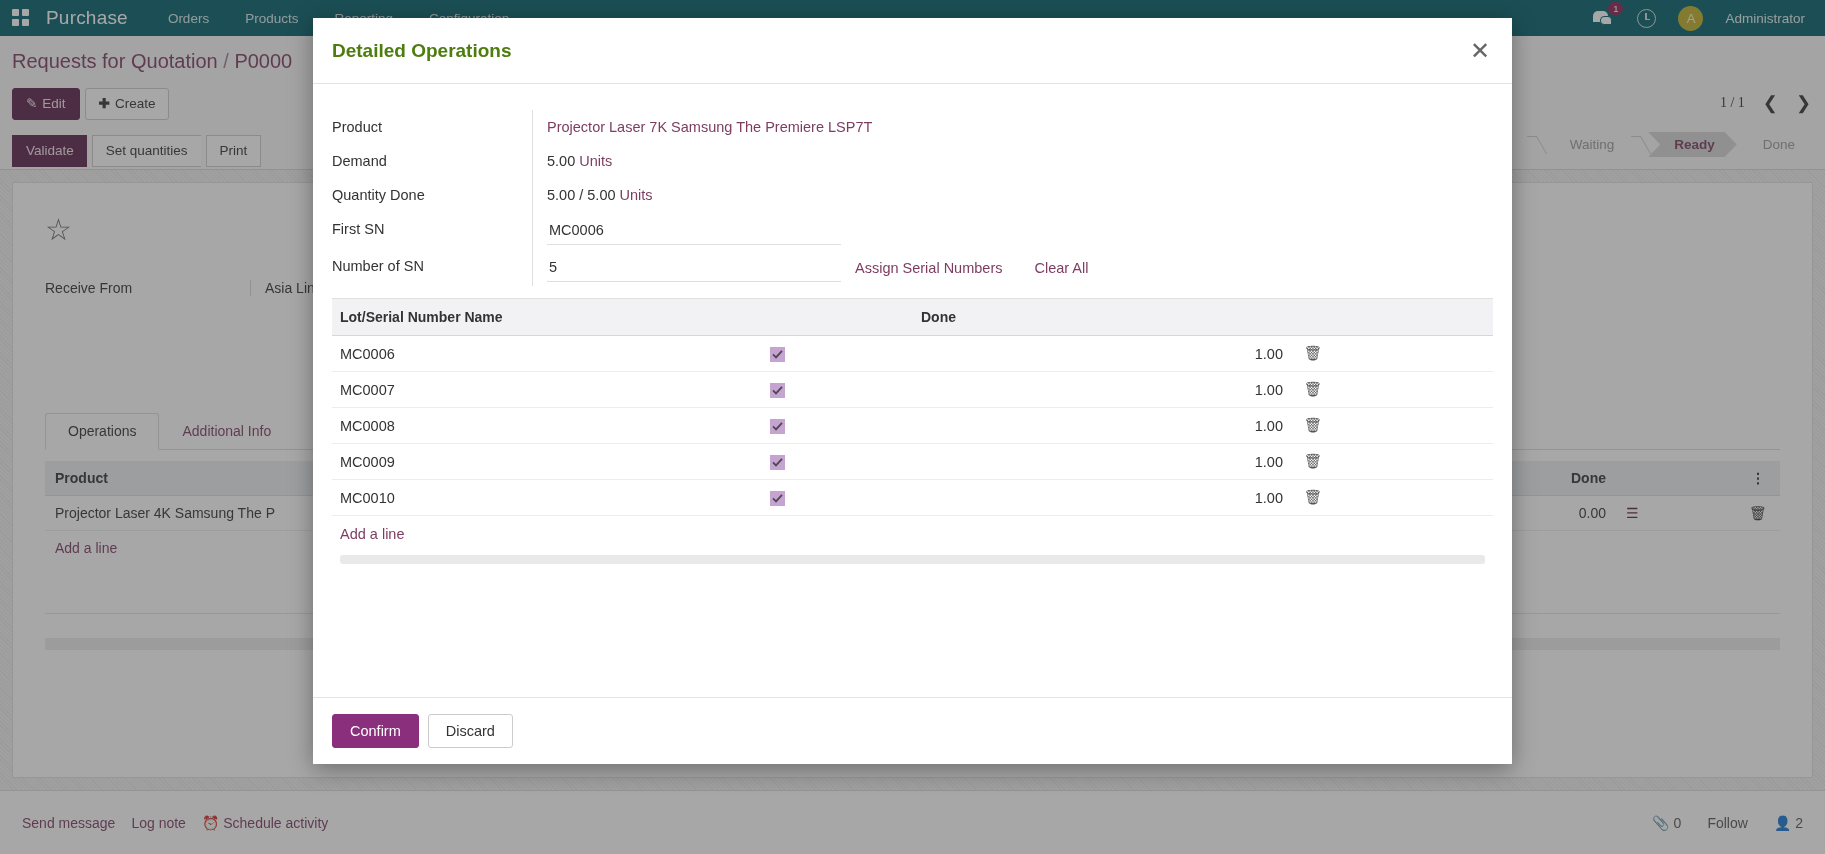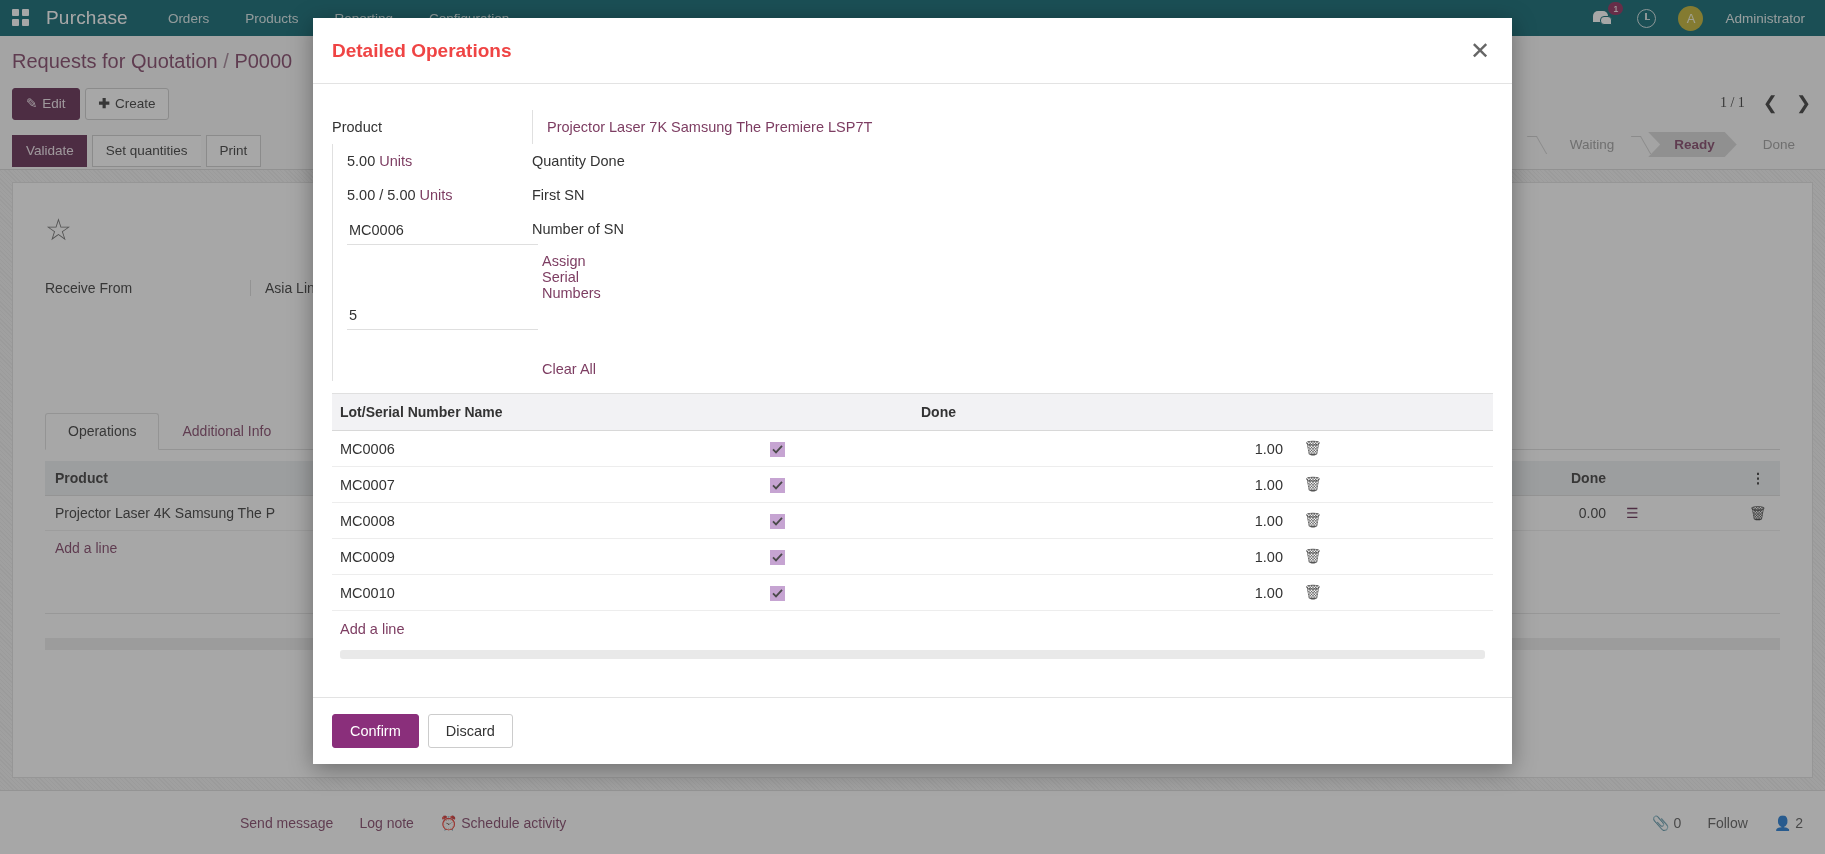--- a/index.html
+++ b/index.html
@@ -104,7 +104,7 @@
   }
   .modal-head { height: 66px; border-bottom: 1px solid #e3e3e3; display: flex; align-items: center;
     padding: 0 22px 0 19px; flex: none; }
-  .modal-title { font-size: 19px; font-weight: bold; color: #ef4444; }
+  .modal-title { font-size: 19px; font-weight: bold; color: #4d7c0f; }
   .modal-x { margin-left: auto; font-size: 24px; color: #666; line-height: 1; background: none;
     border: none; cursor: pointer; font-family: "Liberation Sans", sans-serif; }
   .modal-body { flex: 1 1 auto; padding: 26px 19px 0 19px; overflow: hidden; }

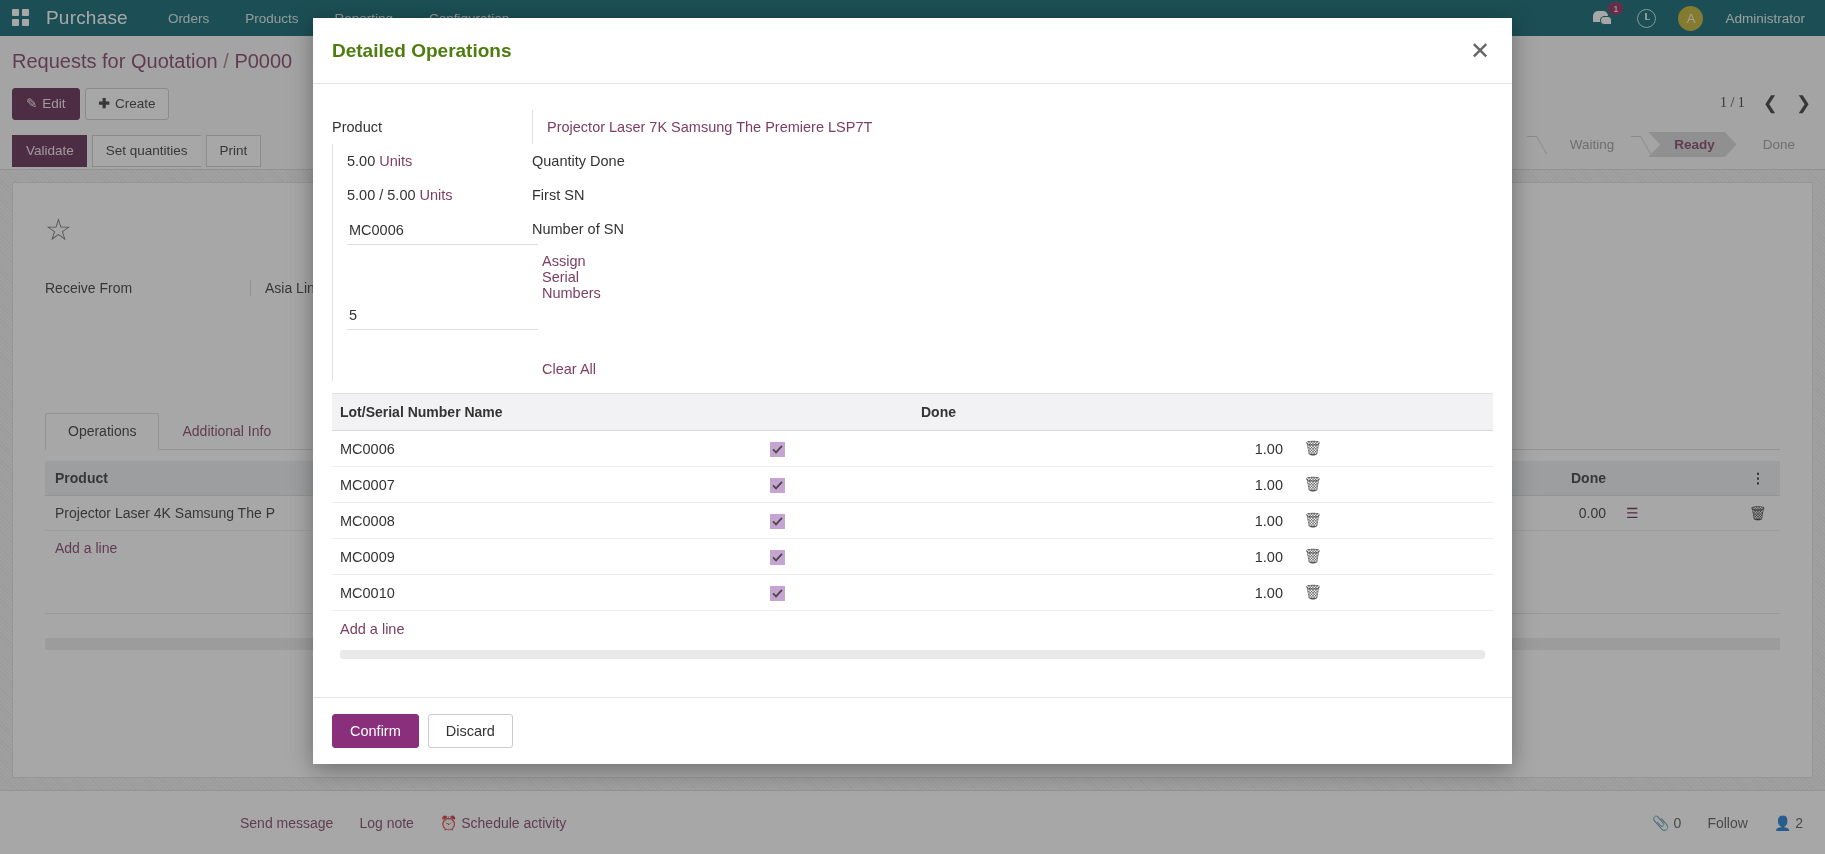--- a/index.html
+++ b/index.html
@@ -277,6 +277,7 @@
       <div class="m-label">Product</div>
       <div class="m-value" style="max-width:420px">Projector Laser 7K Samsung The Premiere LSP7T</div>
 
+      <div class="m-label">Demand</div>
       <div class="m-value">
         <span class="dark">5.00</span>
         <span>Units</span>

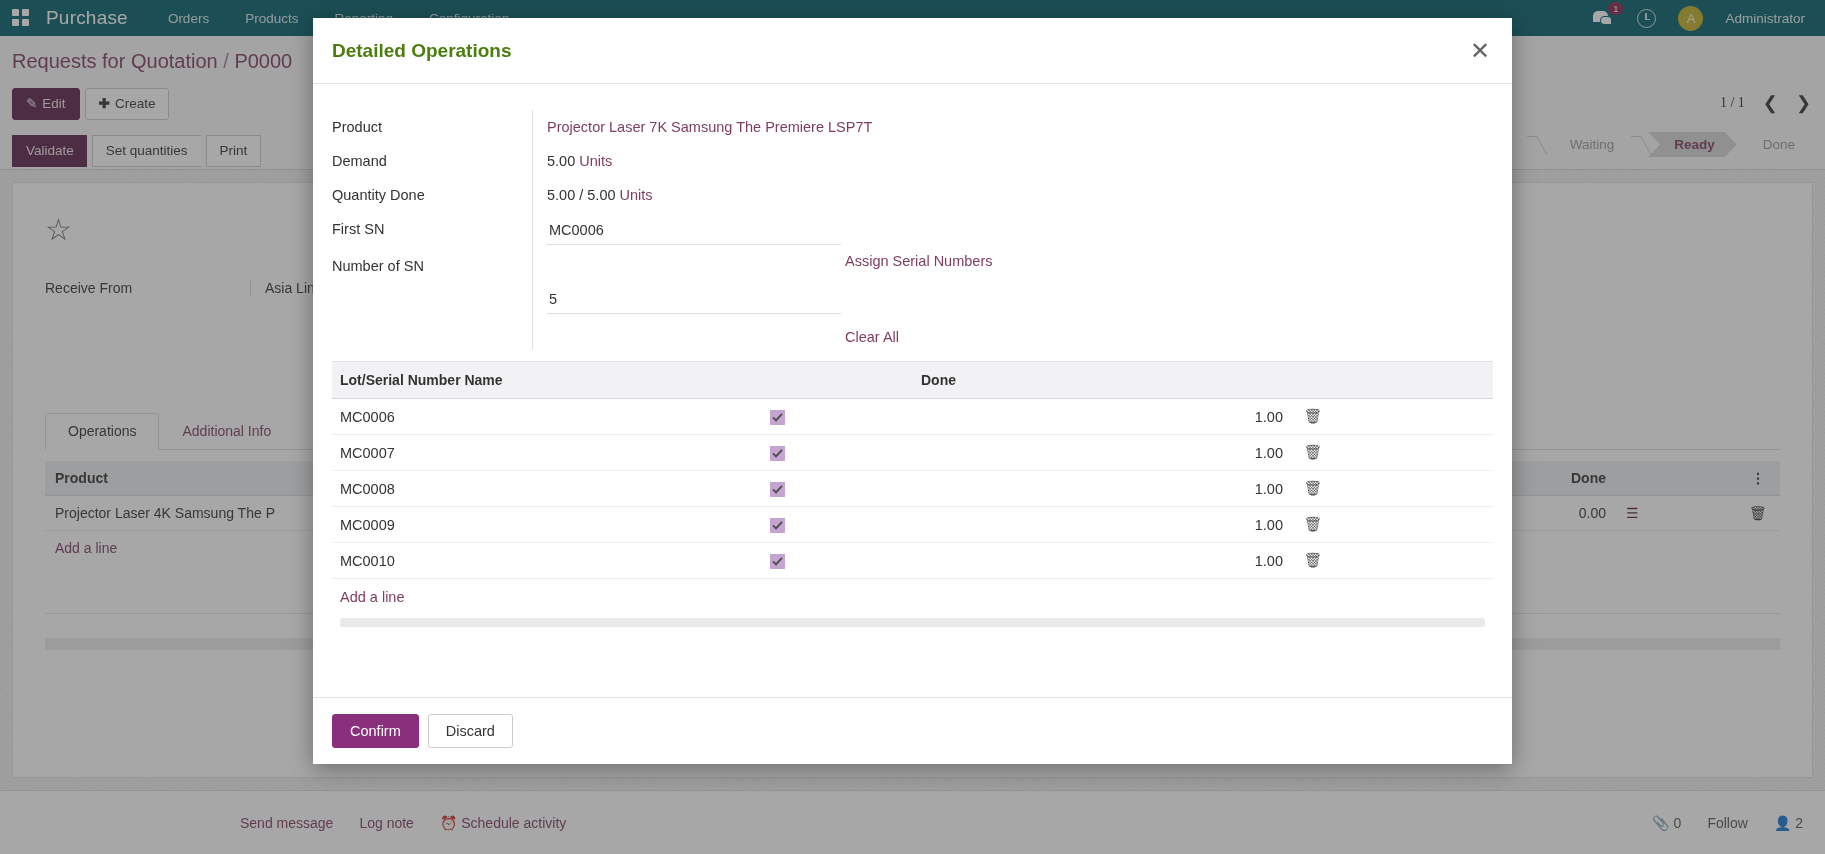--- a/index.html
+++ b/index.html
@@ -122,7 +122,7 @@
   .m-input { border: none; border-bottom: 1px solid #dfdfdf; font-size: 14.5px; color: #333;
     padding: 6px 2px; width: 294px; outline: none; background: transparent;
     font-family: "Liberation Sans", sans-serif; }
-  .m-links { display: flex; gap: 60px; margin-left: 4px; flex-direction: column; }
+  .m-links { display: flex; gap: 32px; margin-left: 14px; }
   .m-link { color: #7d3d62; font-size: 14.5px; text-decoration: none; cursor: pointer; }
 
   

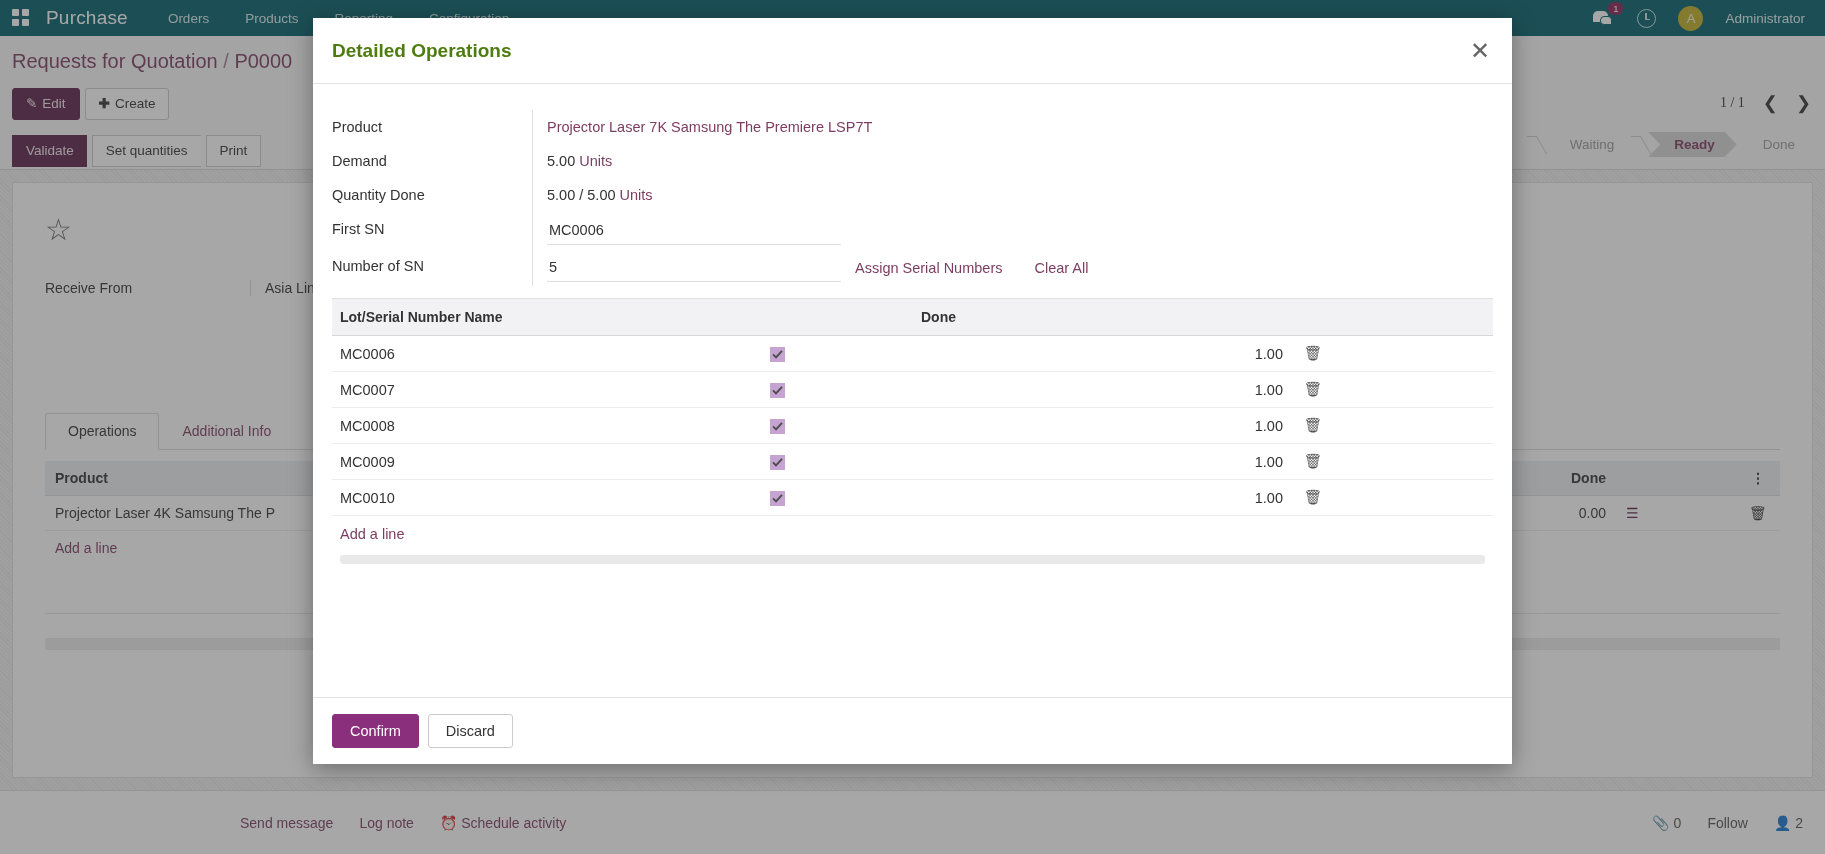--- a/index.html
+++ b/index.html
@@ -91,7 +91,7 @@
   
   .chatter { position: absolute; left: 0; right: 0; bottom: 0; height: 64px; border-top: 1px solid #dcdcdc;
     background: #fff; display: flex; align-items: center; padding: 0 22px; font-size: 14px; }
-  .ch-left { display: flex; align-items: center; gap: 26px; margin-left: 218px; color: #7d3d62; }
+  .ch-left { display: flex; align-items: center; gap: 16px; color: #7d3d62; }
   .ch-right { margin-left: auto; display: flex; align-items: center; gap: 26px; color: #555; }
   .ch-ic { color: #5c2149; }
 

